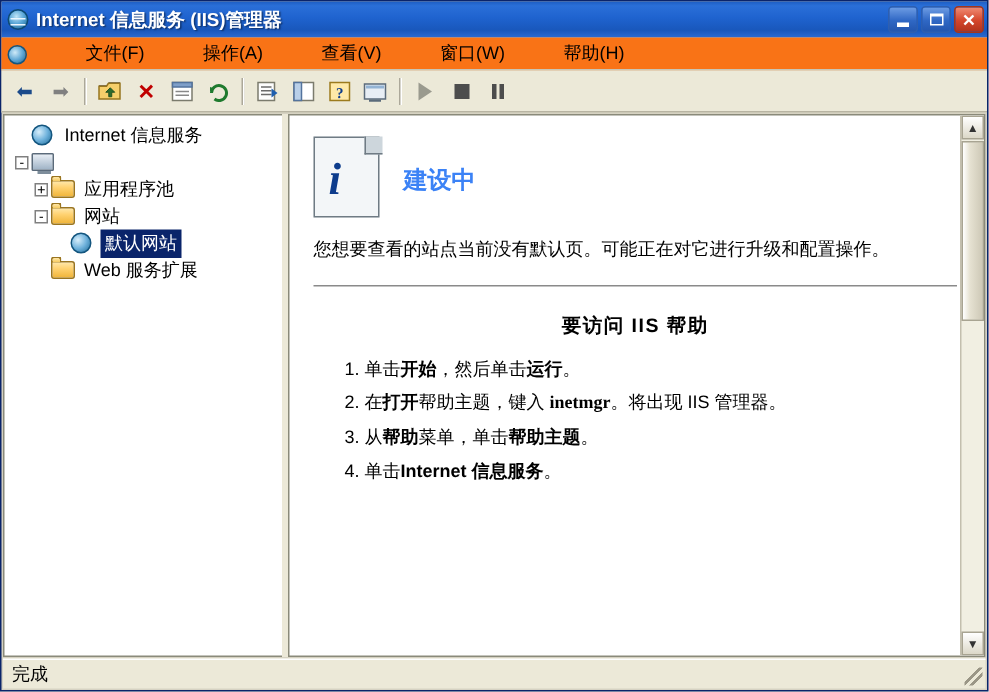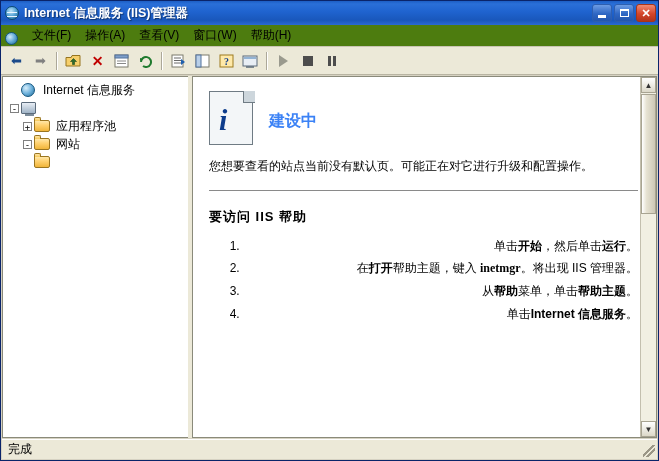--- a/index.html
+++ b/index.html
@@ -94,12 +94,13 @@
   
   .menubar {
     height: 22px;
-    background: #4d7c0f;
+    background: #f97316;
     border-bottom: 1px solid #c9c5b4;
     display: flex;
-    align-items: flex-end;
+    align-items: center;
     padding-left: 3px;
     box-sizing: border-box;
+    gap: 25px;
   }
   .menu-appicon {
     width: 16px; height: 16px;

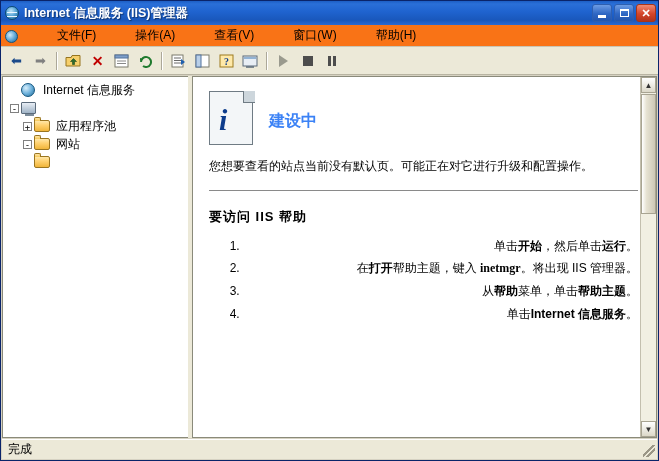--- a/index.html
+++ b/index.html
@@ -524,6 +524,13 @@
           <span class="tlabel">网站</span>
         </div>
 
+        <div class="trow indent3">
+          <span class="tw"></span>
+          <span class="ticon">
+              <span class="glob"></span>
+            </span>
+          <span class="tlabel sel">默认网站</span>
+        </div>
 
         <div class="trow indent2">
           <span class="tw"></span>

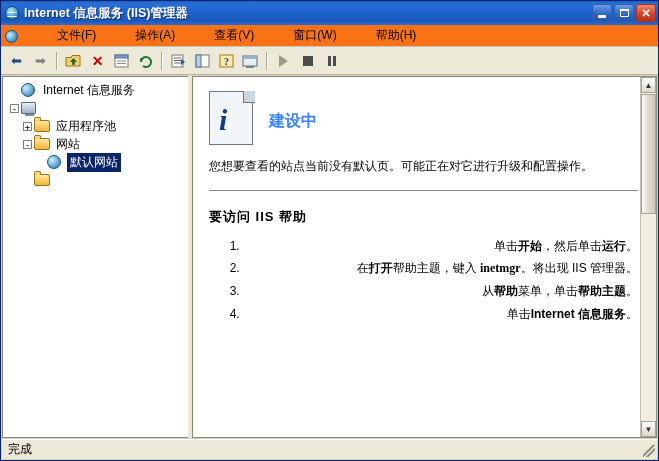--- a/index.html
+++ b/index.html
@@ -537,6 +537,7 @@
           <span class="ticon">
               <span class="fold"></span>
             </span>
+          <span class="tlabel">Web 服务扩展</span>
         </div>
 
       </div>

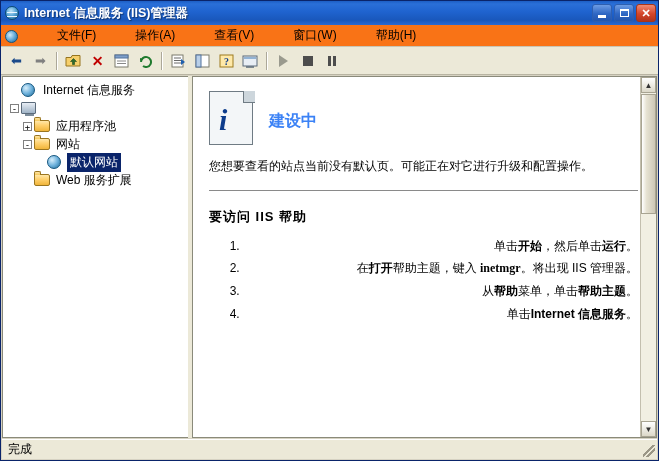--- a/index.html
+++ b/index.html
@@ -311,6 +311,7 @@
     font-size: 13px;
     margin: 16px 0 10px 0;
     letter-spacing: 1px;
+    text-align: center;
   }
   ol.steps {
     margin: 0;

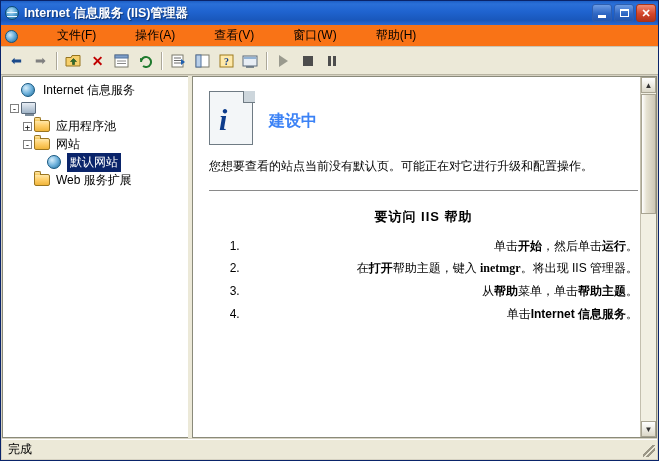--- a/index.html
+++ b/index.html
@@ -319,7 +319,6 @@
   }
   ol.steps li {
     margin-bottom: 4px;
-    text-align: right;
   }
   .b { font-weight: bold; }
   .mono-b { font-family: "Liberation Serif", serif; font-weight: bold; }

